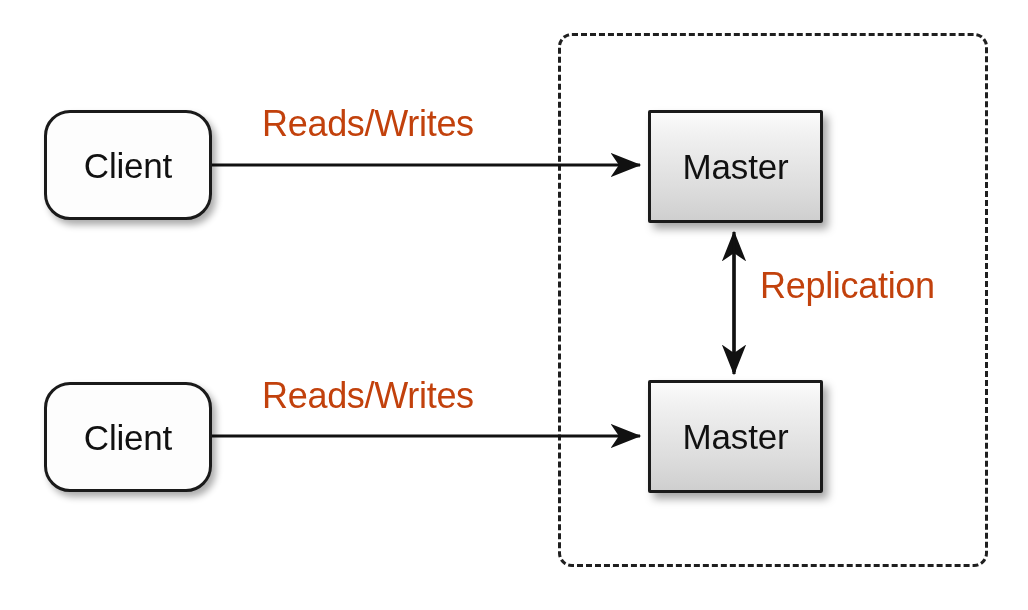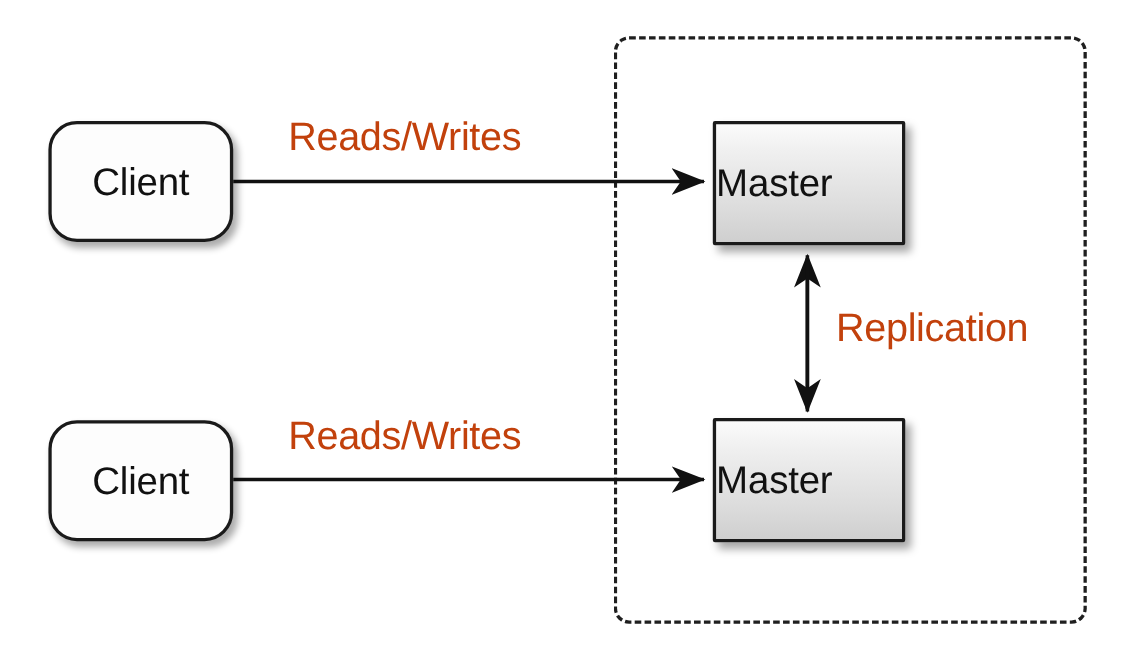--- a/index.html
+++ b/index.html
@@ -51,7 +51,7 @@
     background: linear-gradient(to bottom, #fbfbfb 0%, #f0f0f0 22%, #dcdcdc 72%, #cfcfcf 100%);
     display: flex;
     align-items: center;
-    justify-content: flex-start;
+    justify-content: center;
     box-shadow: 5px 6px 8px rgba(0,0,0,0.35);
   }
   .master-label {

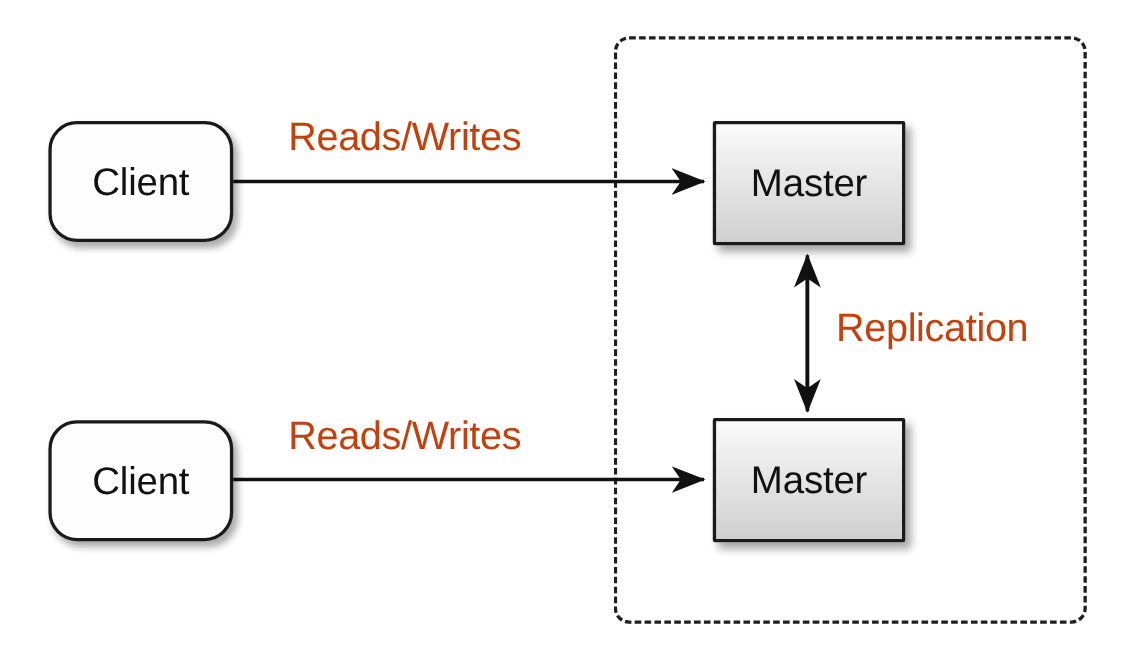--- a/index.html
+++ b/index.html
@@ -126,7 +126,7 @@
 
   <div class="edge-label" style="left:262px; top:378px;">Reads/Writes</div>
 
-  <div class="edge-label" style="left:760px; top:280px;">Replication</div>
+  <div class="edge-label" style="left:760px; top:268px;">Replication</div>
 
 </div>
 

